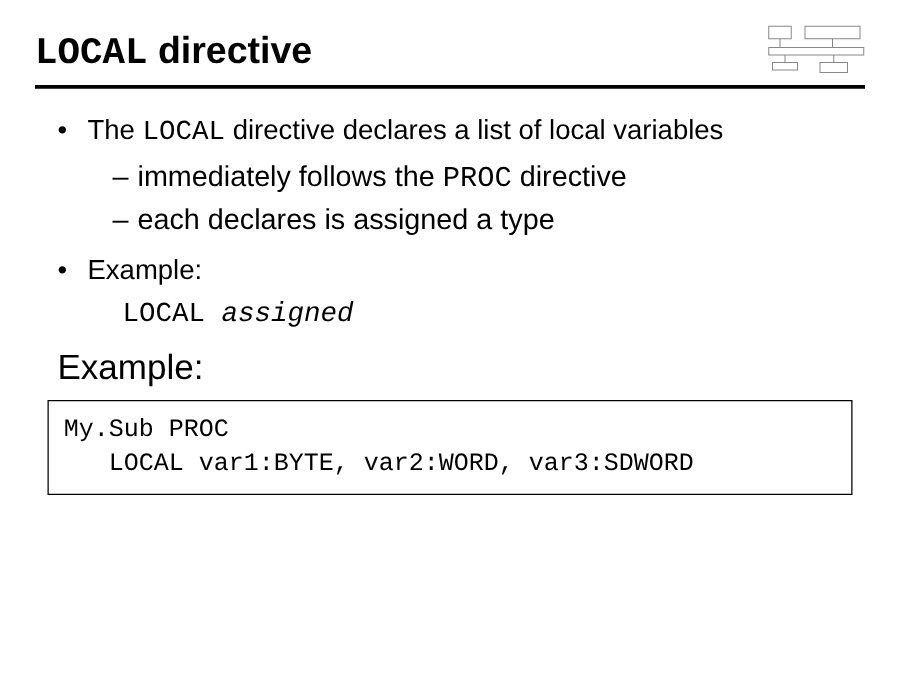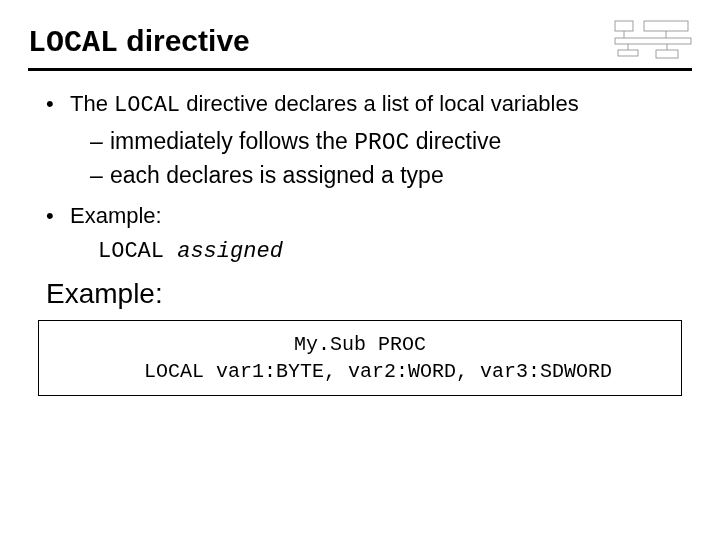--- a/index.html
+++ b/index.html
@@ -93,7 +93,6 @@
     font-size: 20px;
     line-height: 1.35;
     white-space: pre;
-    text-align: center;
   }
 </style>
 </head>

